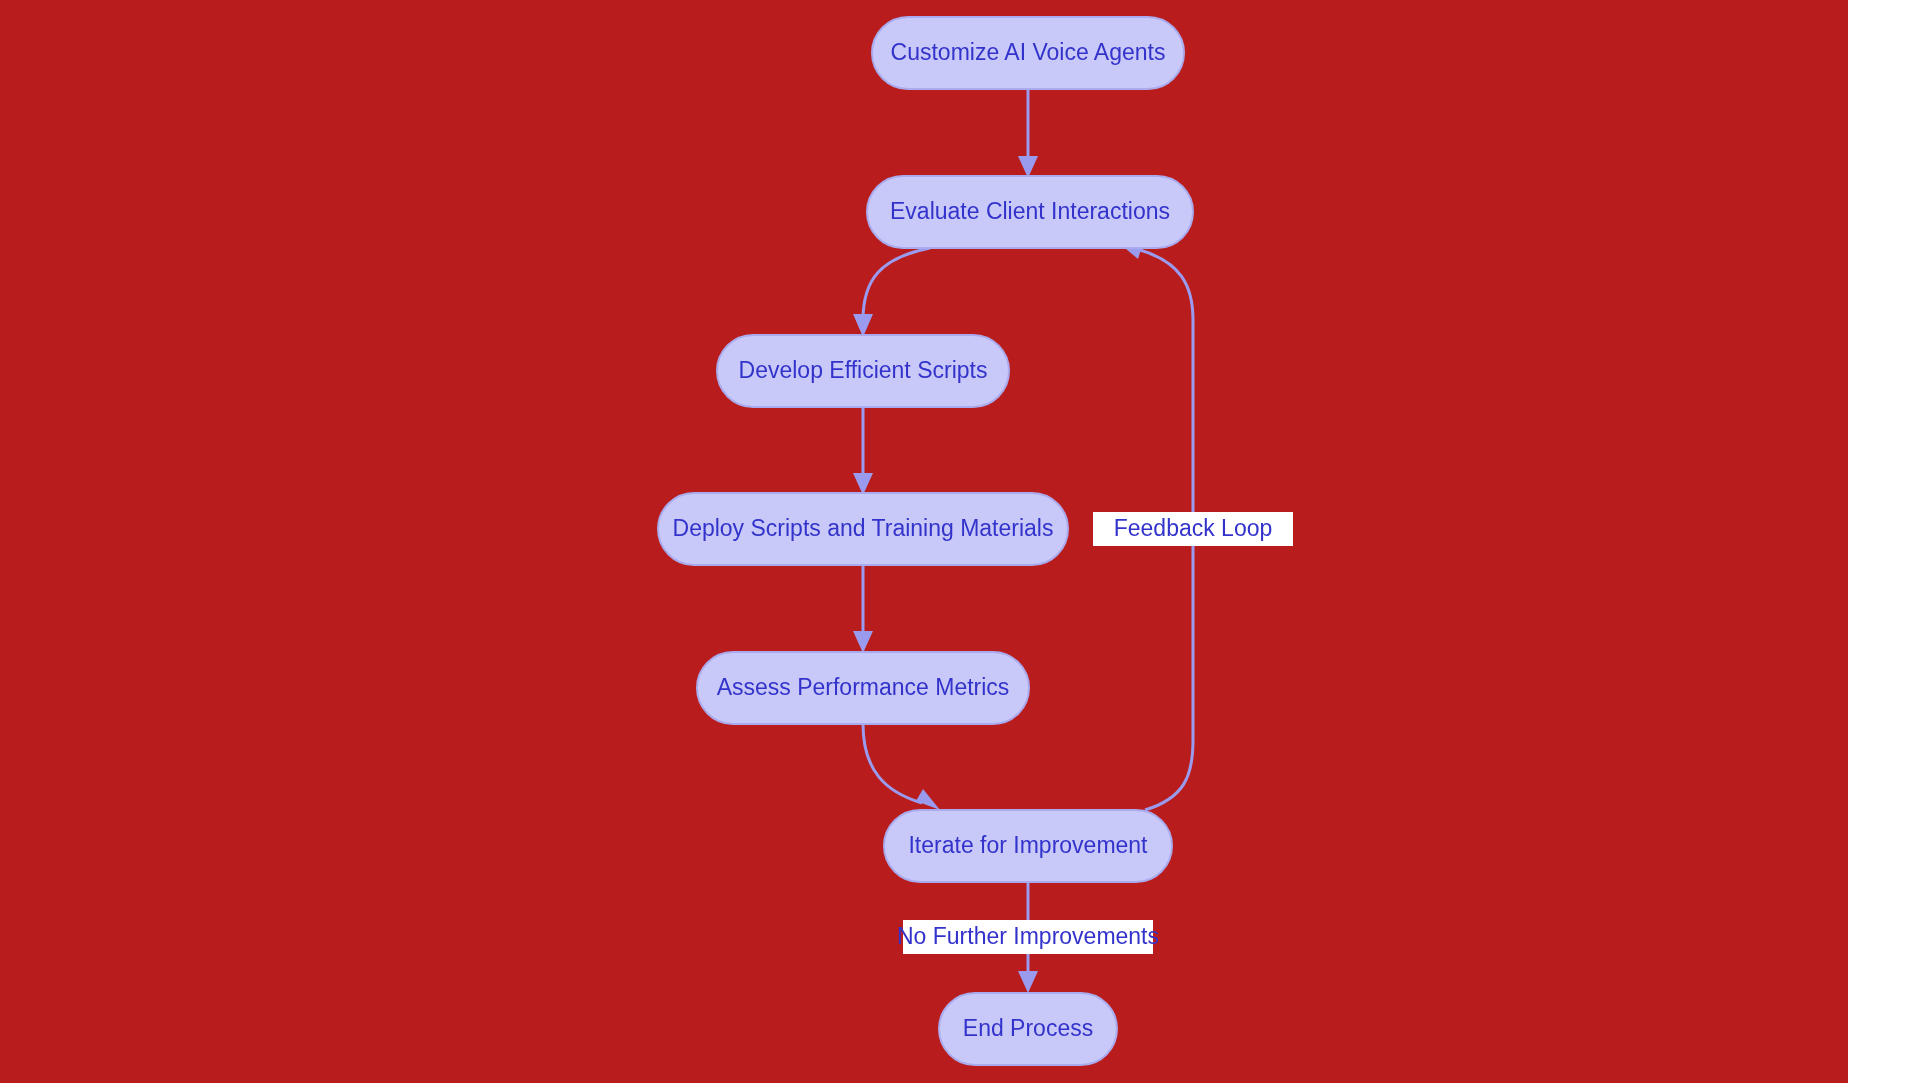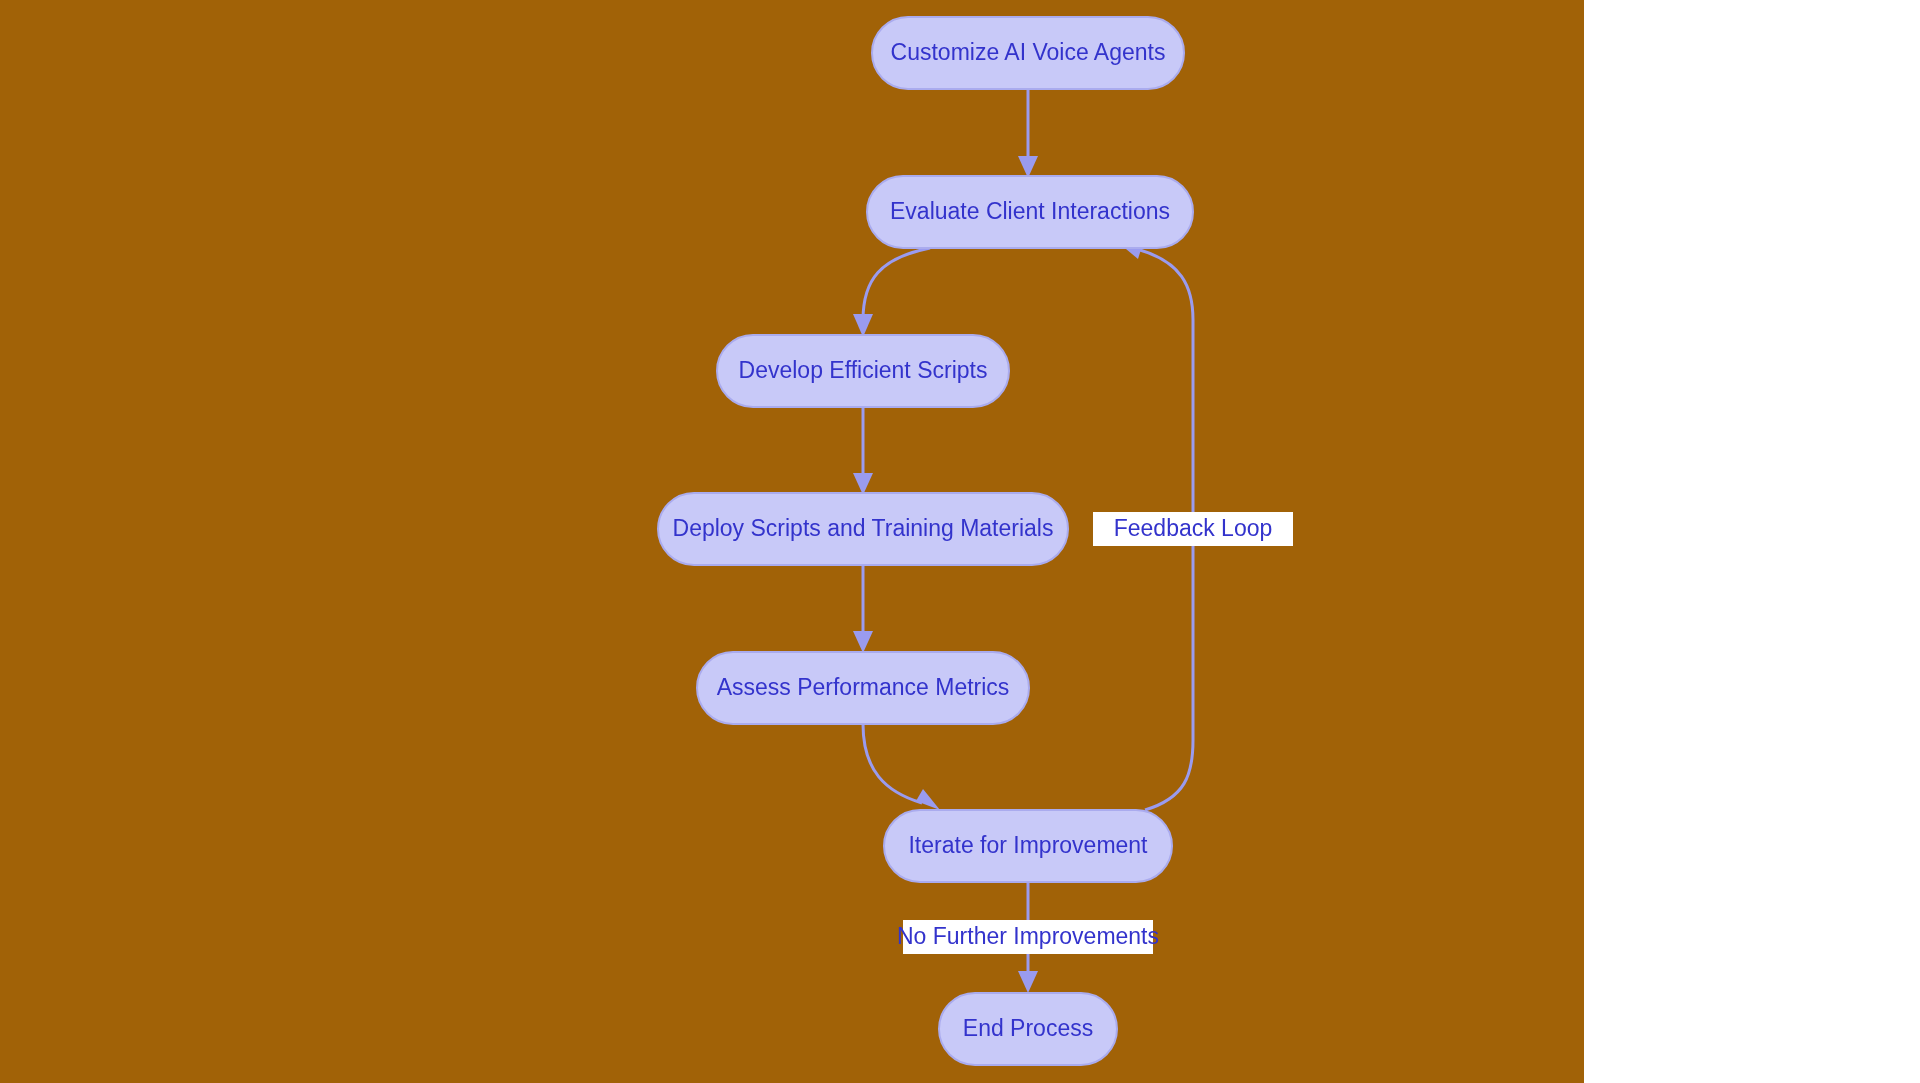--- a/index.html
+++ b/index.html
@@ -16,9 +16,9 @@
   }
   #diagram-root {
     position: relative;
-    width: 1584px;
+    width: 1848px;
     height: 1083px;
-    background: #a16207;
+    background: #b91c1c;
   }
   #flow-svg {
     position: absolute;

